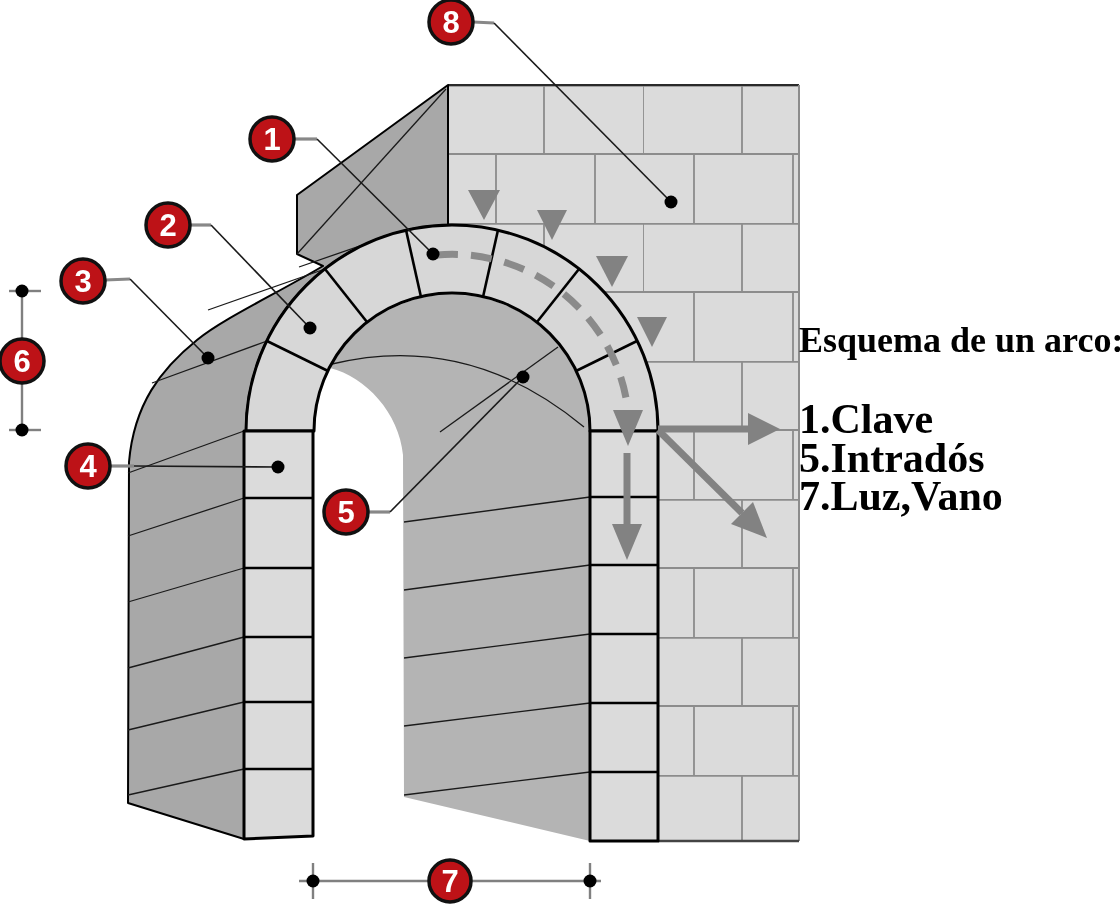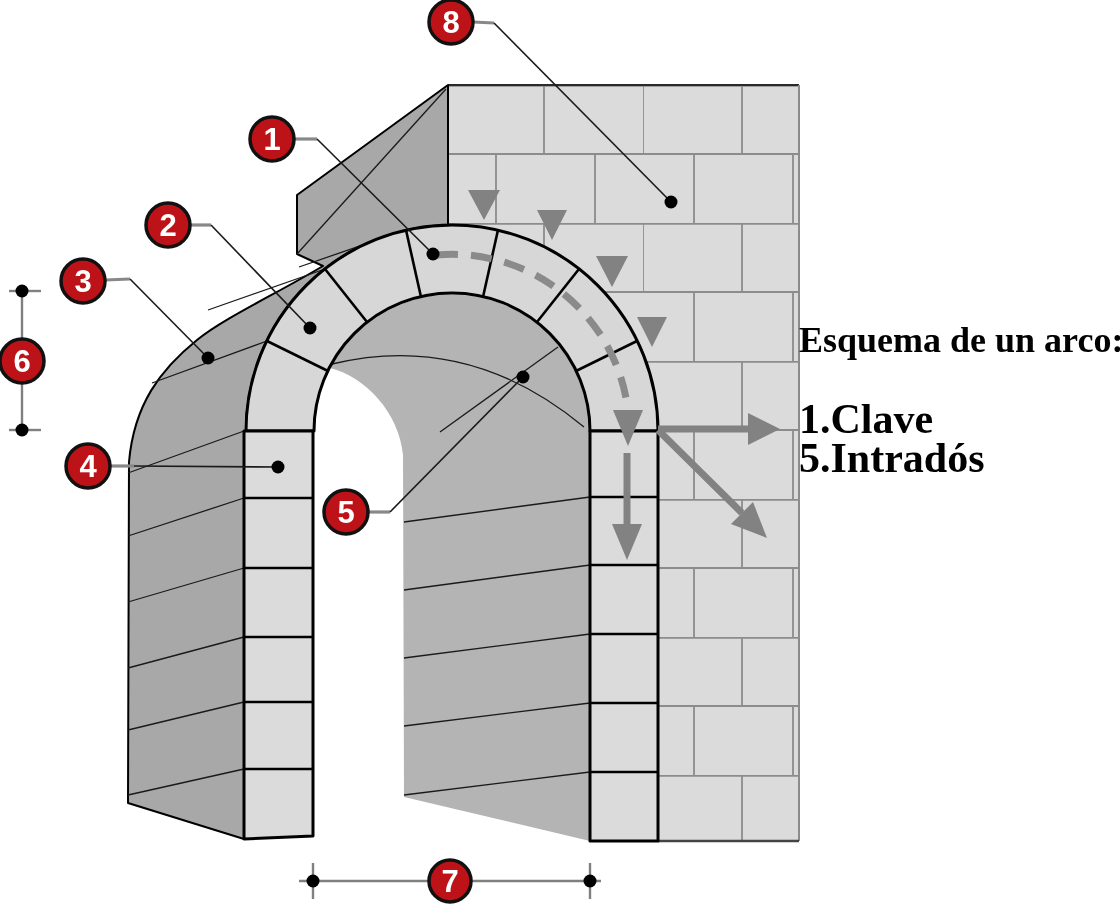--- a/index.html
+++ b/index.html
@@ -204,6 +204,7 @@
     <div class="legend-items">
       <div class="legend-item">1.Clave</div>
       <div class="legend-item">5.Intradós</div>
+      <div class="legend-item">7.Luz,Vano</div>
     </div>
   </div>
 

